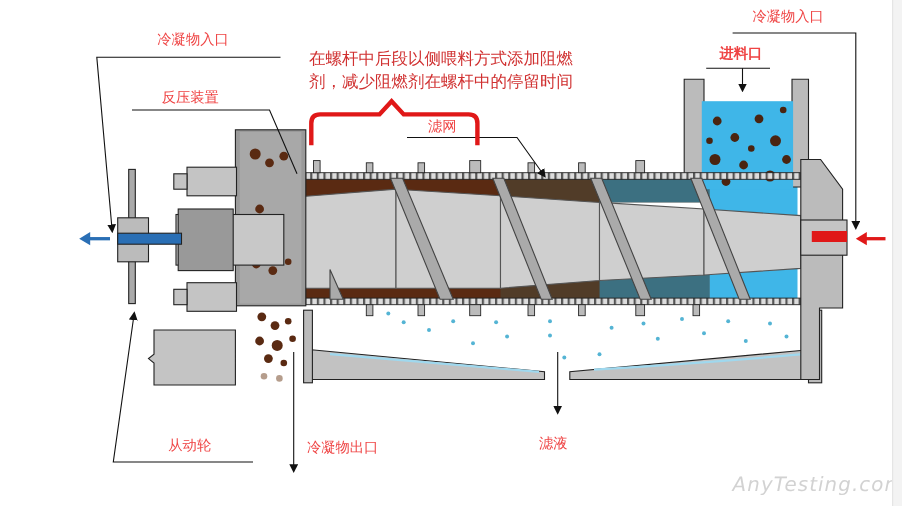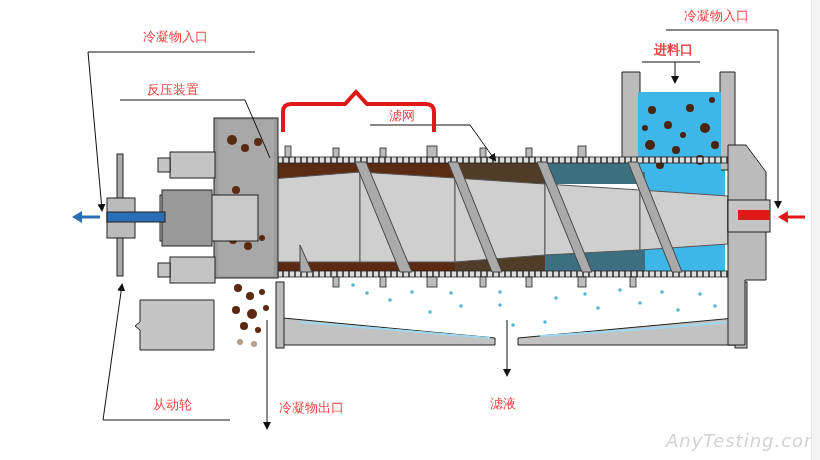--- a/index.html
+++ b/index.html
@@ -202,6 +202,7 @@
 <div class="lbl" style="left:279px;top:400px;">冷凝物出口</div>
 <div class="lbl" style="left:490px;top:396px;">滤液</div>
 
+<div class="note" style="left:281px;top:43px;">在螺杆中后段以侧喂料方式添加阻燃</div>
 
 <div class="wm2" style="left:666px;top:430px;">AnyTesting.com</div>
 <div class="edge"></div>

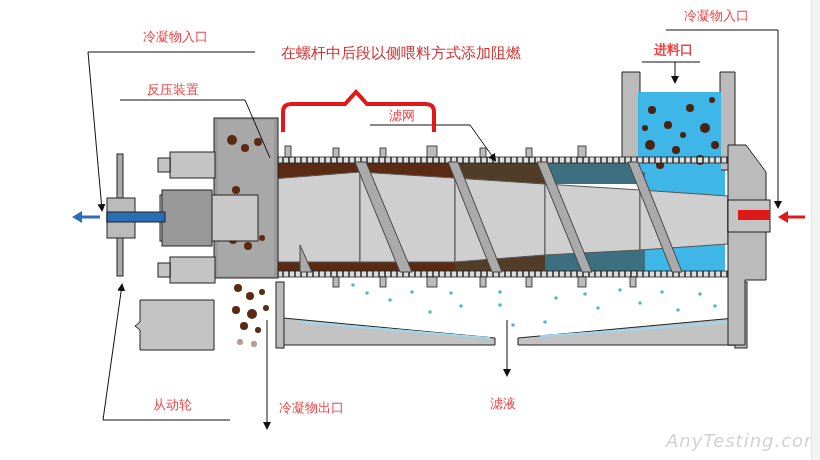--- a/index.html
+++ b/index.html
@@ -203,6 +203,7 @@
 <div class="lbl" style="left:490px;top:396px;">滤液</div>
 
 <div class="note" style="left:281px;top:43px;">在螺杆中后段以侧喂料方式添加阻燃</div>
+<div class="note" style="left:281px;top:64px;">剂，减少阻燃剂在螺杆中的停留时间</div>
 
 <div class="wm2" style="left:666px;top:430px;">AnyTesting.com</div>
 <div class="edge"></div>

